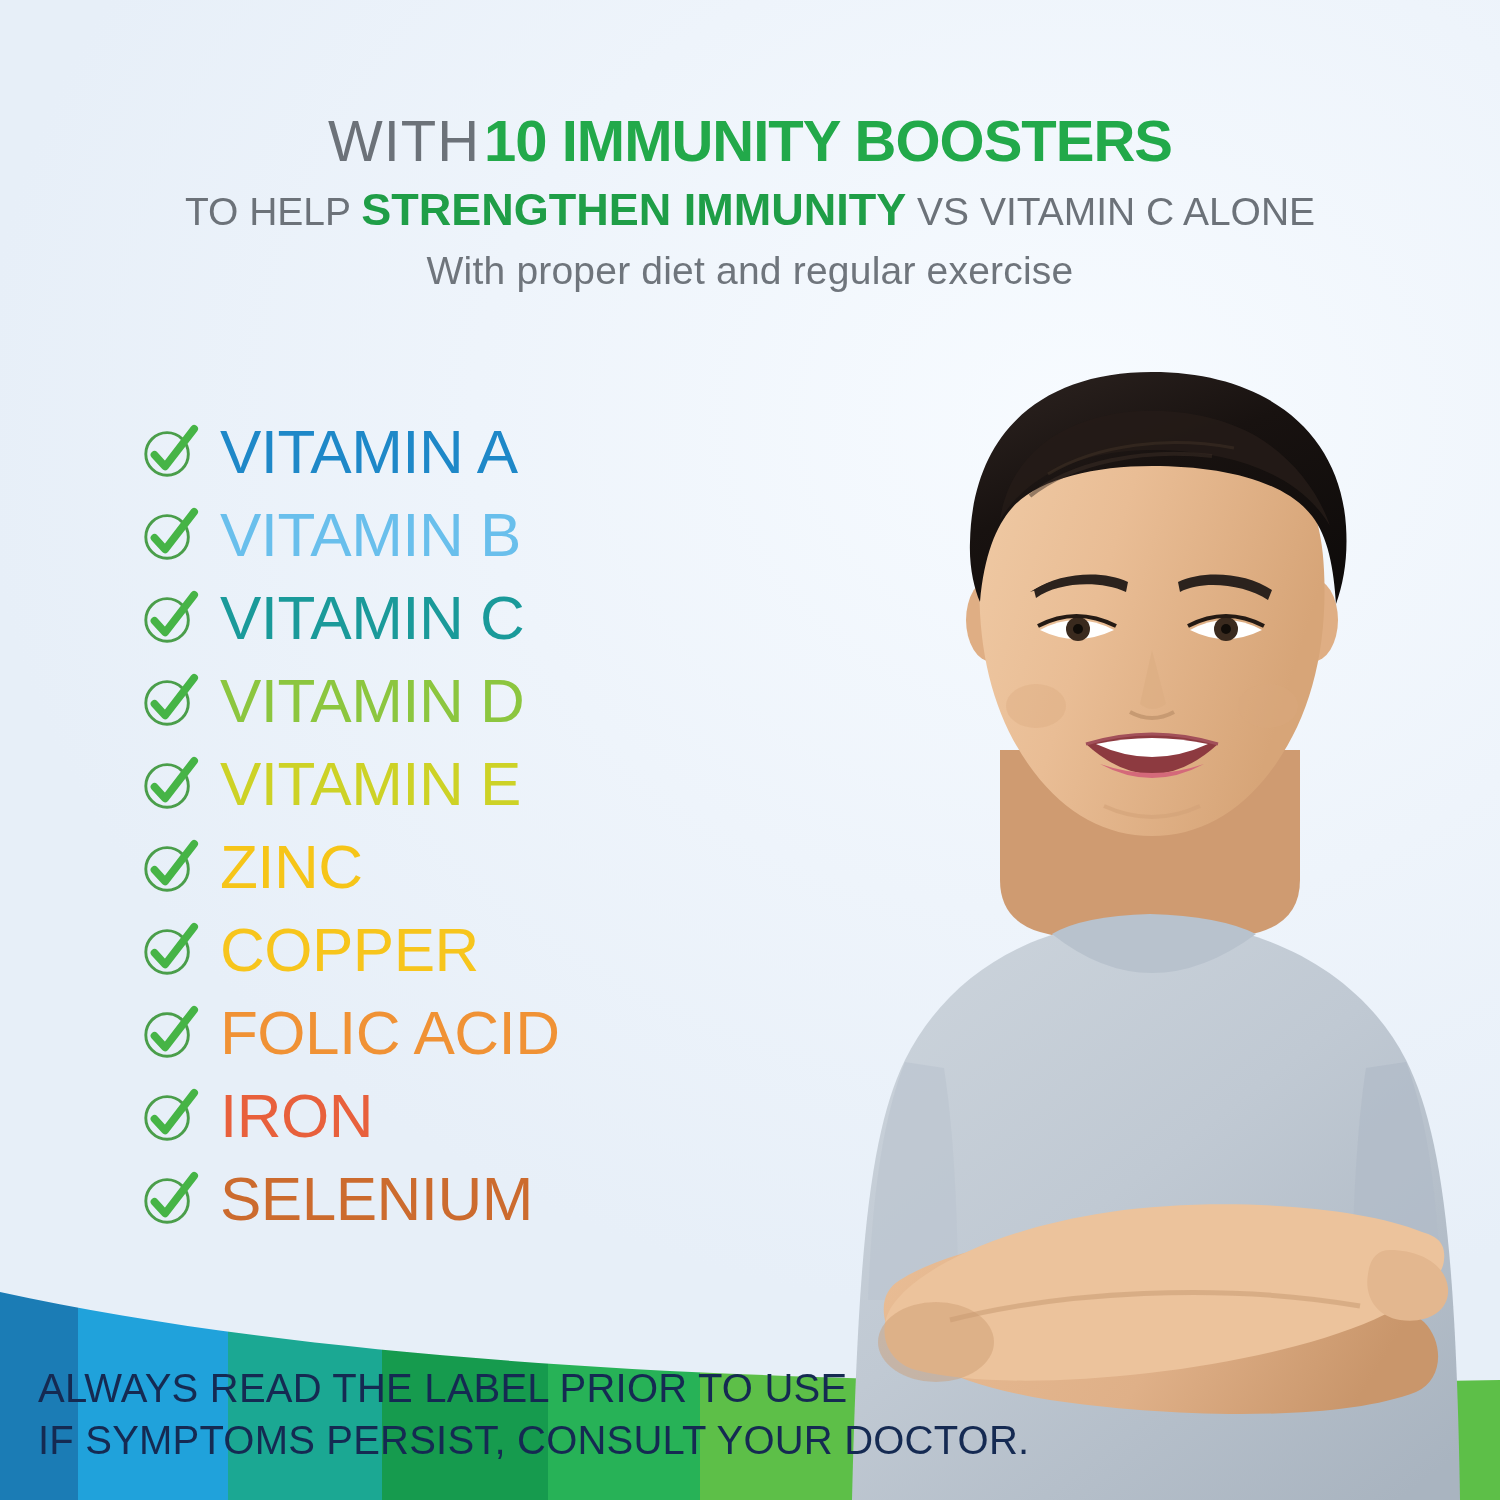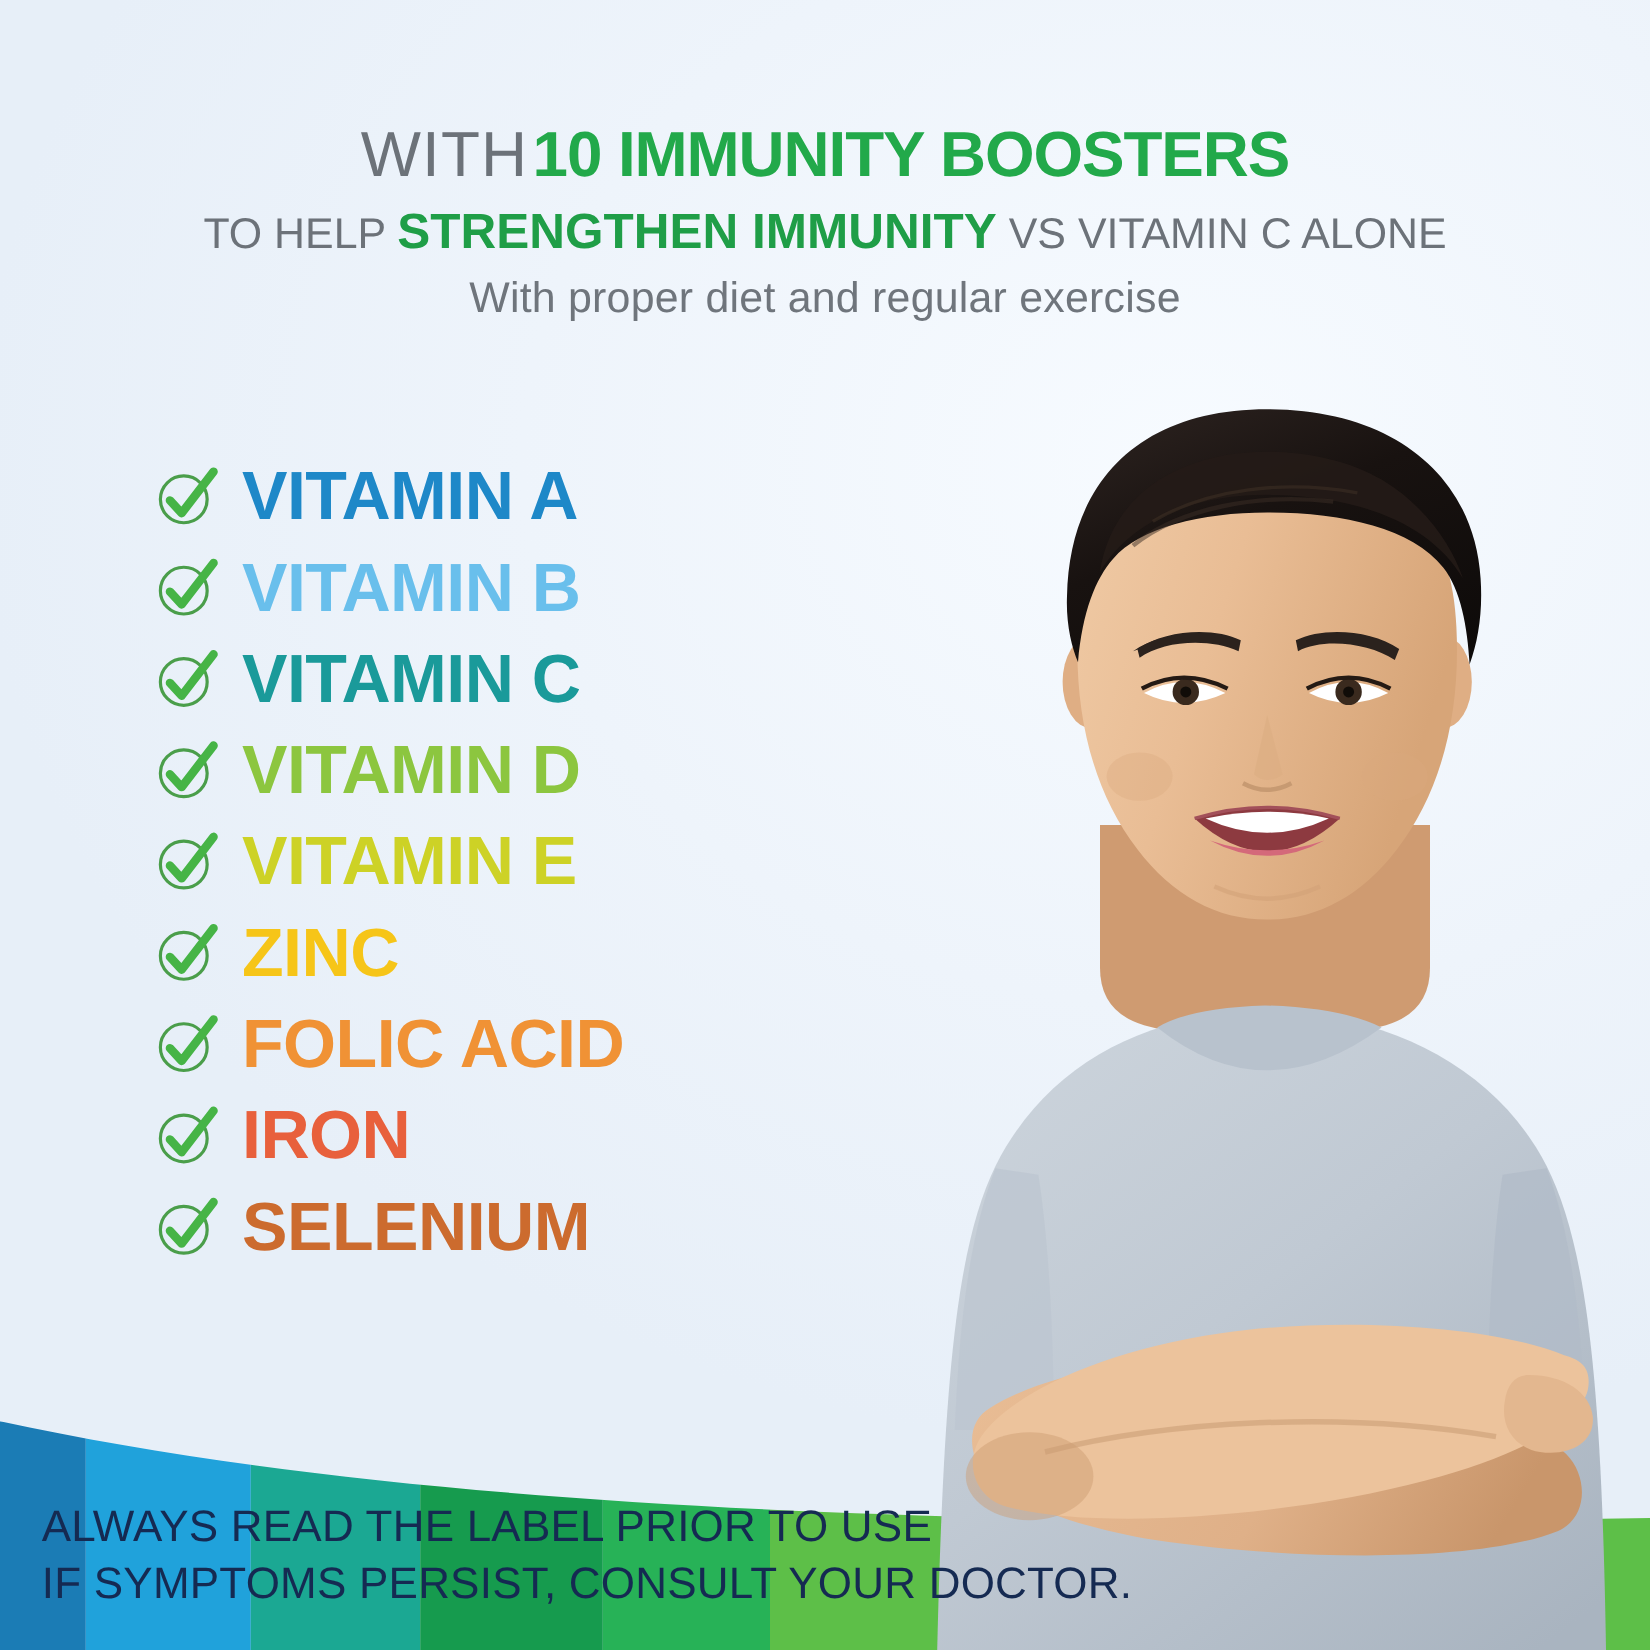--- a/index.html
+++ b/index.html
@@ -98,7 +98,7 @@
 
   .ingredient-label {
     font-size:62px;
-    font-weight:700;
+    font-weight:400;
     letter-spacing:-0.5px;
     line-height:1;
     white-space:nowrap;

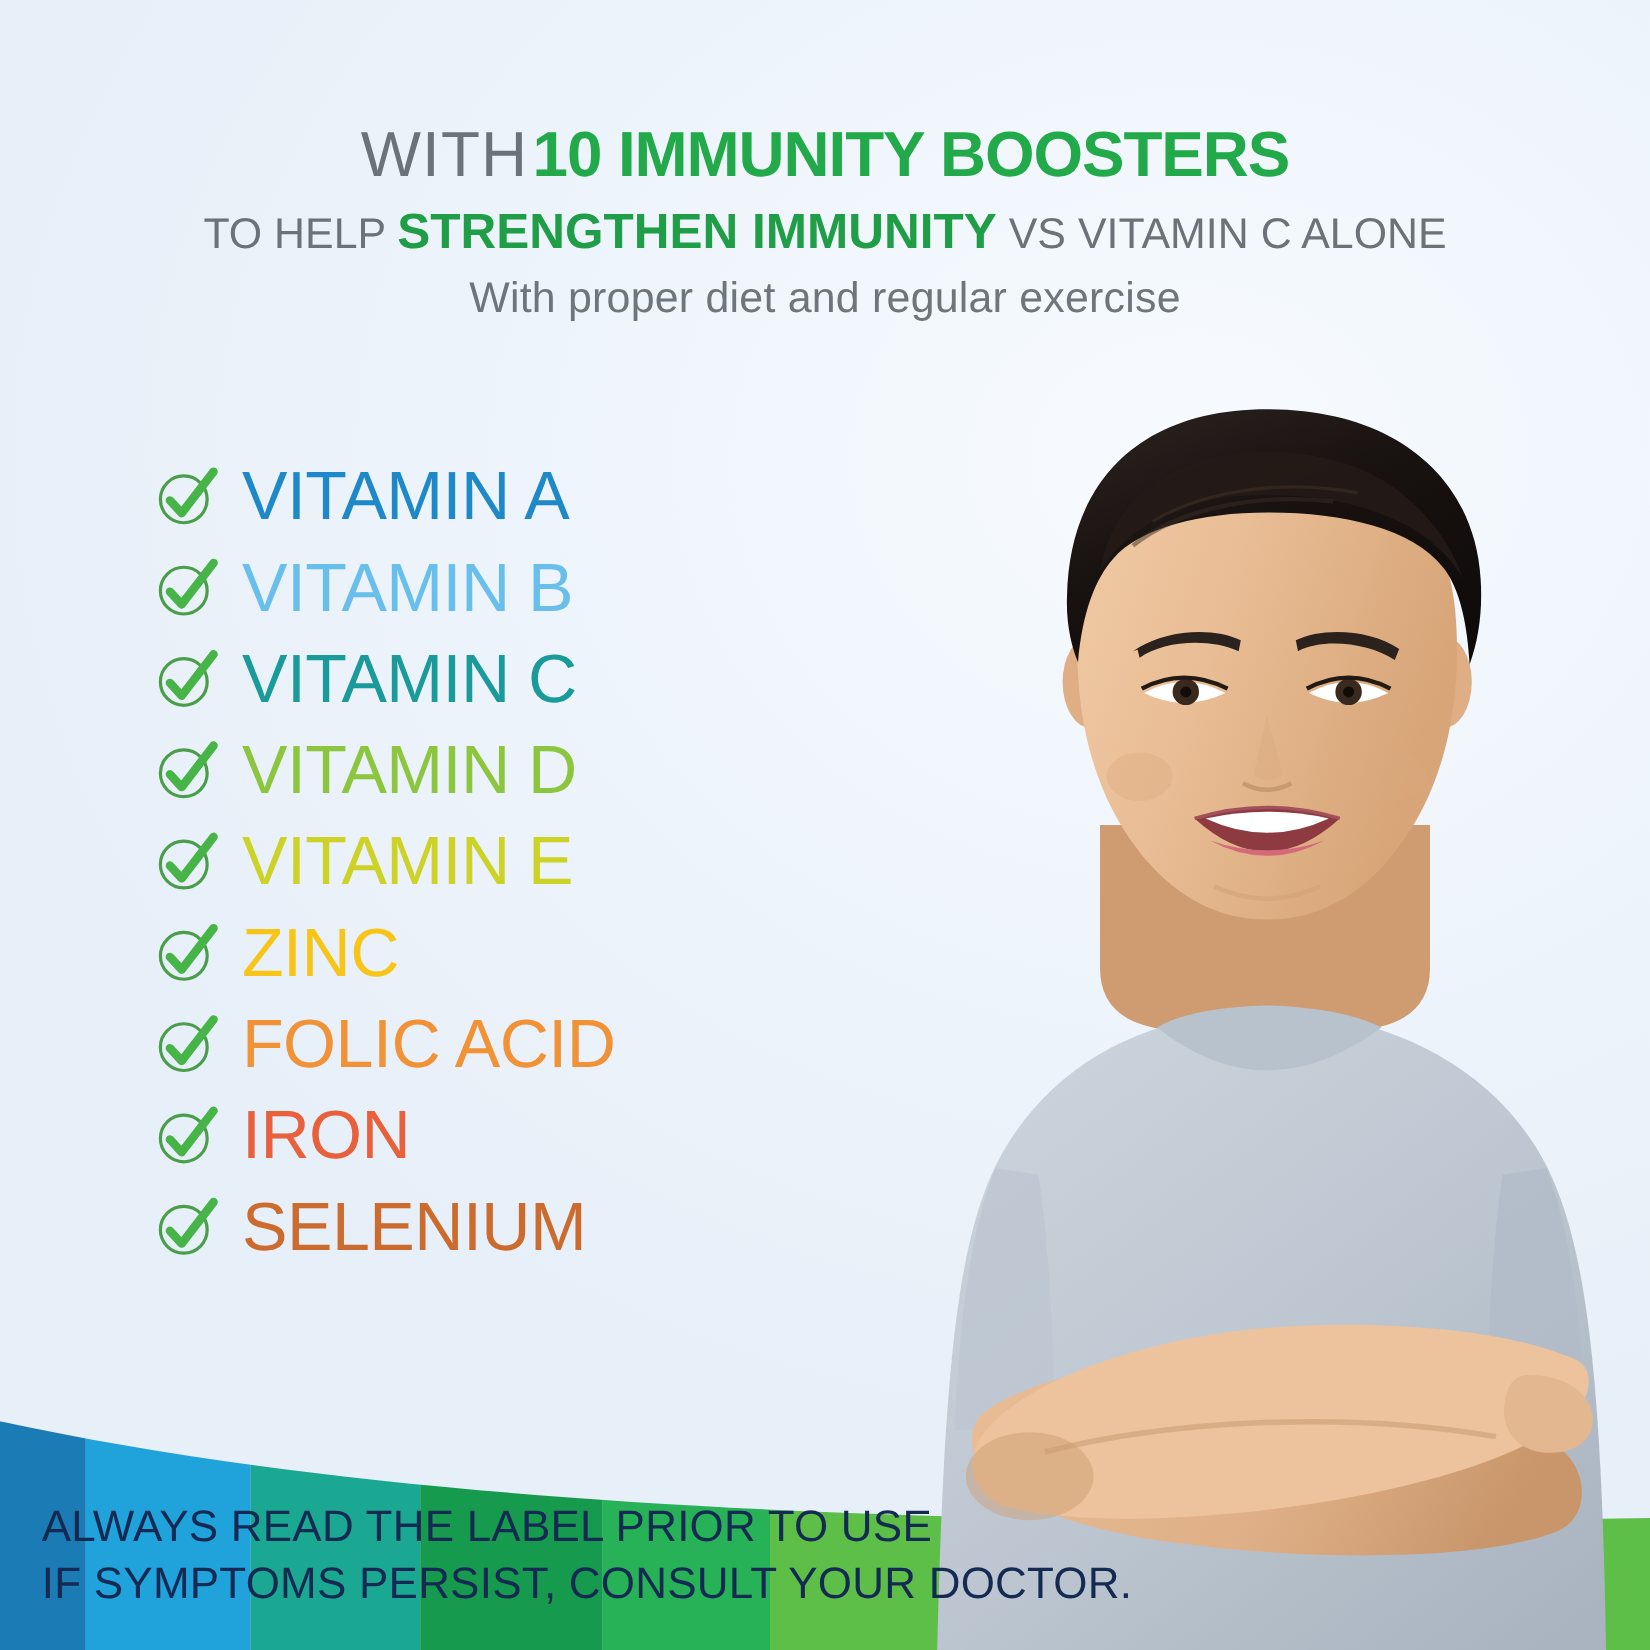--- a/index.html
+++ b/index.html
@@ -365,6 +365,15 @@
       <span class="ingredient-label" style="color:#f6c518">ZINC</span>
     </div>
 
+    <div class="ingredient-row">
+      <span class="check-icon">
+        <svg viewBox="0 0 60 60">
+          <circle cx="28" cy="32" r="22" fill="none" stroke="#4a9e4a" stroke-width="3"></circle>
+          <path d="M15 33 L26 45 L56 6" fill="none" stroke="#46b446" stroke-width="8" stroke-linecap="round" stroke-linejoin="round"></path>
+        </svg>
+      </span>
+      <span class="ingredient-label" style="color:#f7c51c">COPPER</span>
+    </div>
 
     <div class="ingredient-row">
       <span class="check-icon">

